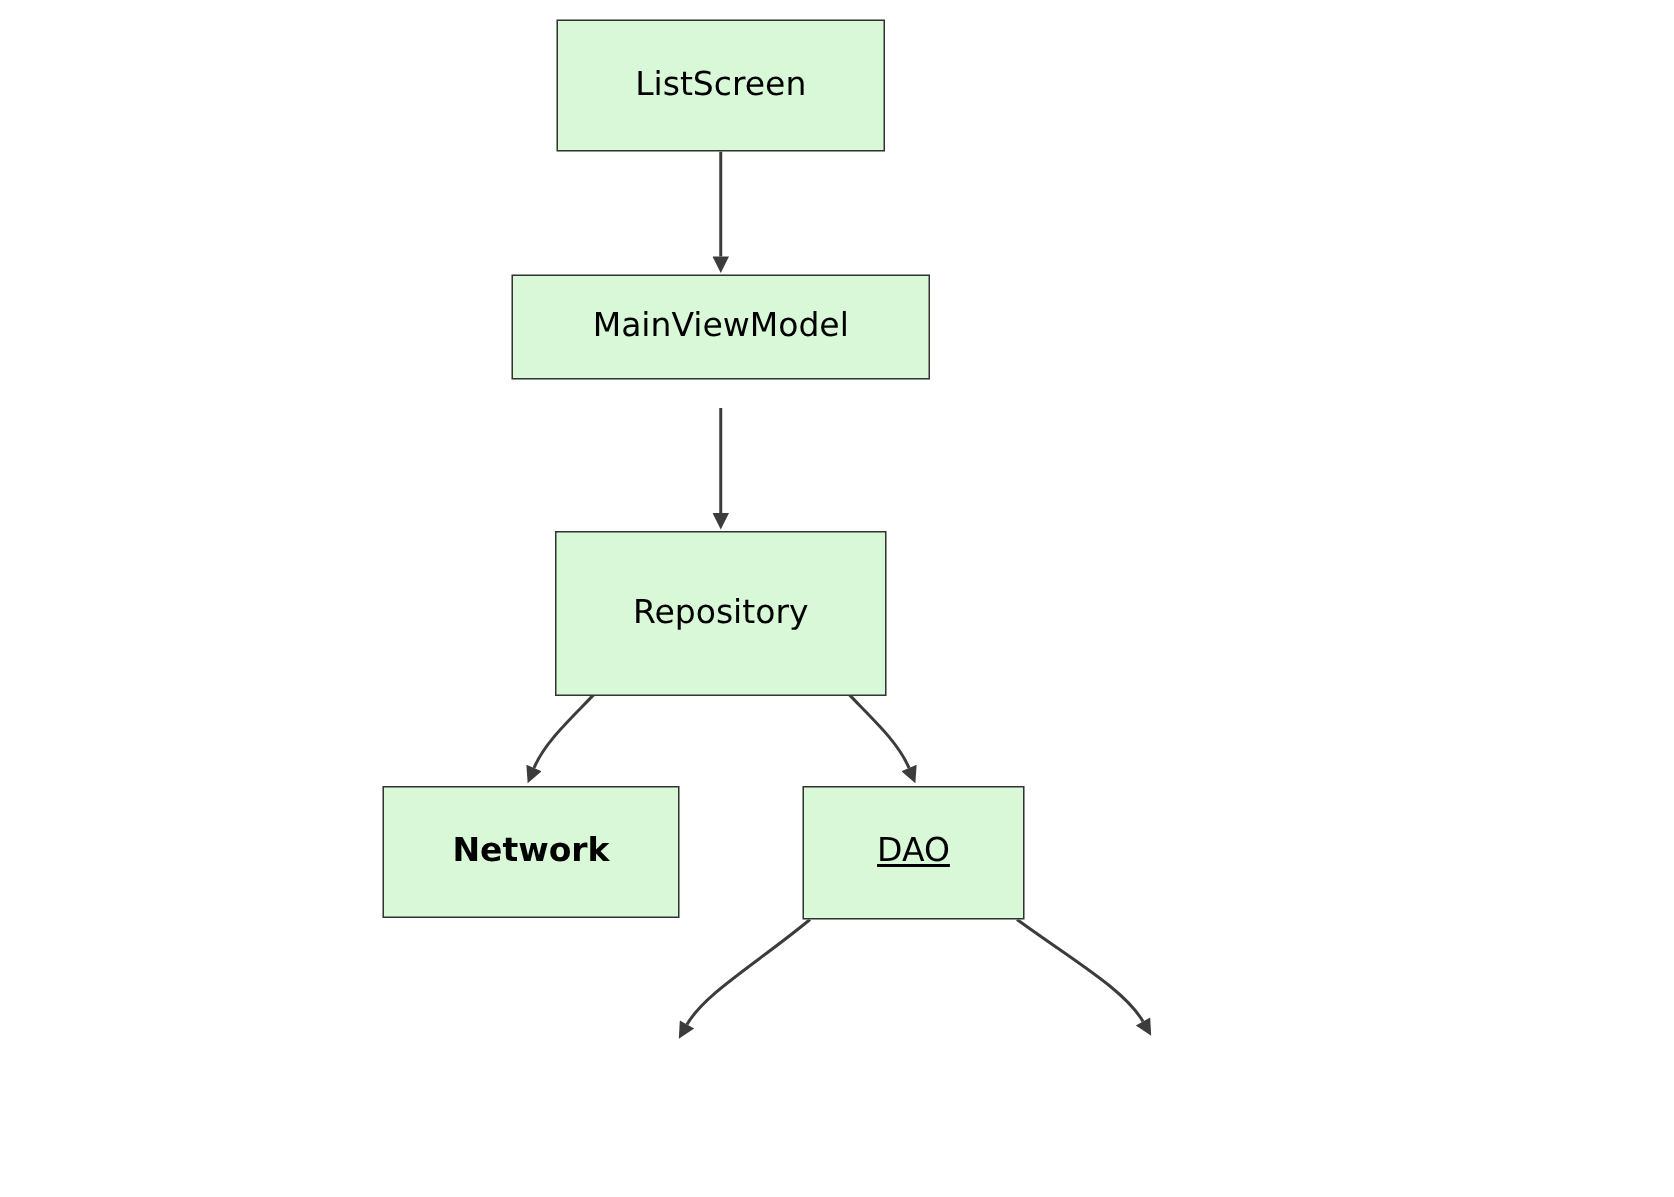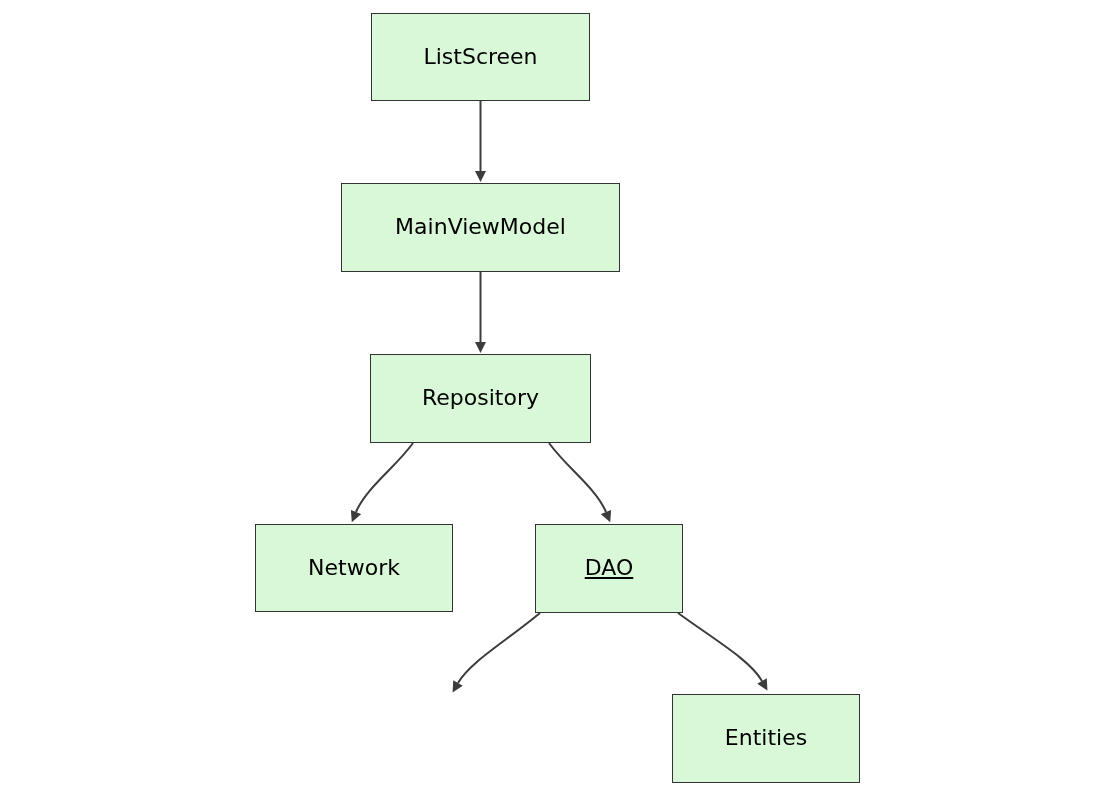--- a/index.html
+++ b/index.html
@@ -74,7 +74,7 @@
     <span class="node-label">ListScreen</span>
   </div>
 
-  <div class="node" style="left:341px; top:183px; width:279px; height:89px;">
+  <div class="node" style="left:341px; top:183px; width:279px; height:70px;">
     <span class="node-label">MainViewModel</span>
   </div>
 

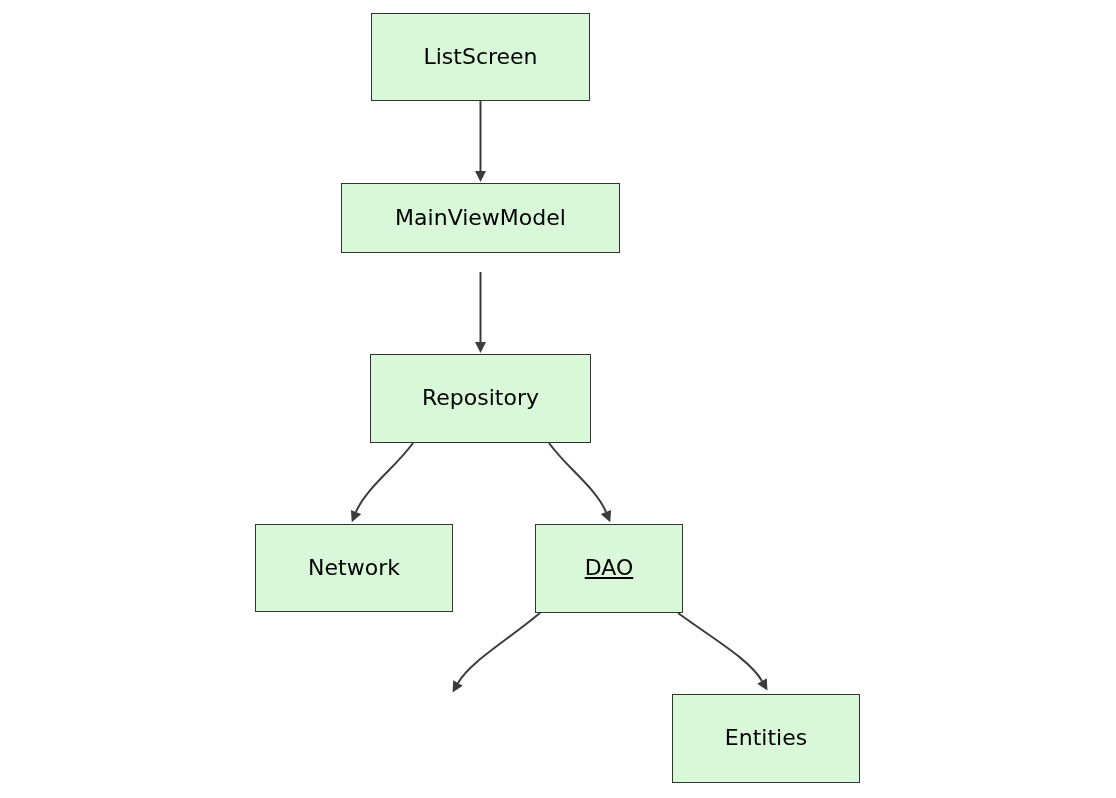--- a/index.html
+++ b/index.html
@@ -78,7 +78,7 @@
     <span class="node-label">MainViewModel</span>
   </div>
 
-  <div class="node" style="left:370px; top:354px; width:221px; height:89px;">
+  <div class="node" style="left:370px; top:354px; width:221px; height:110px;">
     <span class="node-label">Repository</span>
   </div>
 

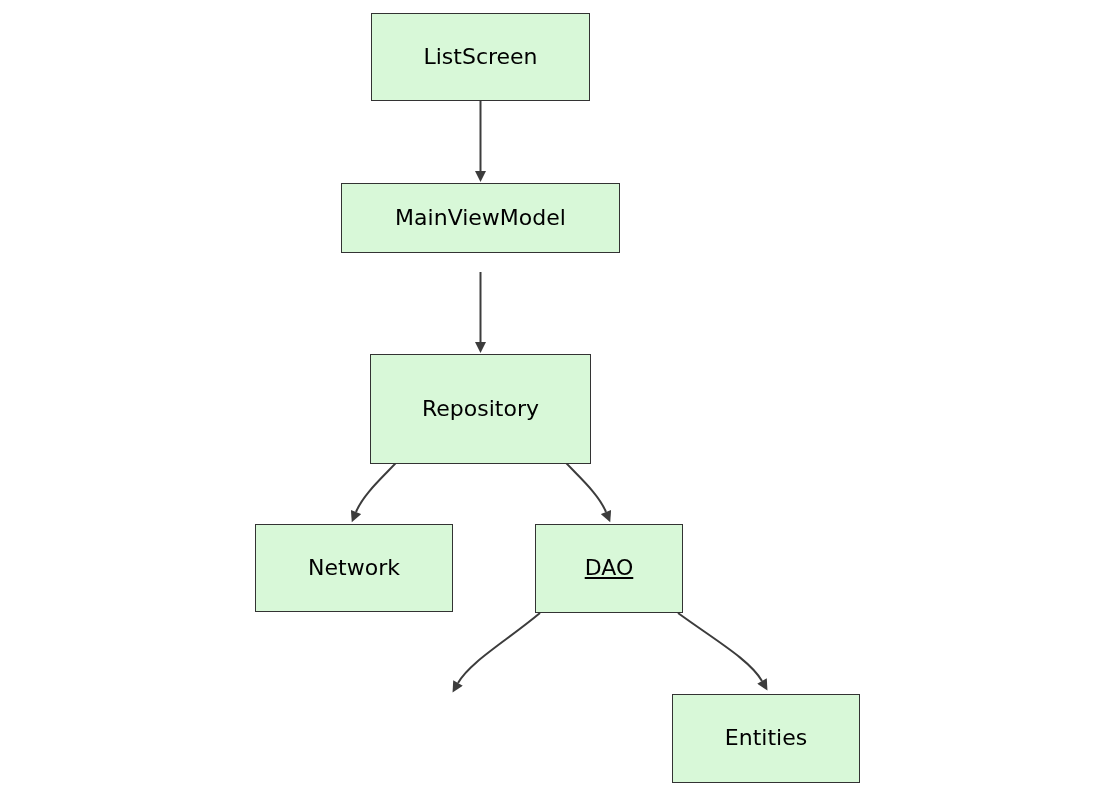--- a/index.html
+++ b/index.html
@@ -82,7 +82,7 @@
     <span class="node-label">Repository</span>
   </div>
 
-  <div class="node" style="left:255px; top:524px; width:198px; height:88px;">
+  <div class="node" style="left:255px; top:524px; width:198px; height:88px;font-weight:bold;">
     <span class="node-label">Network</span>
   </div>
 

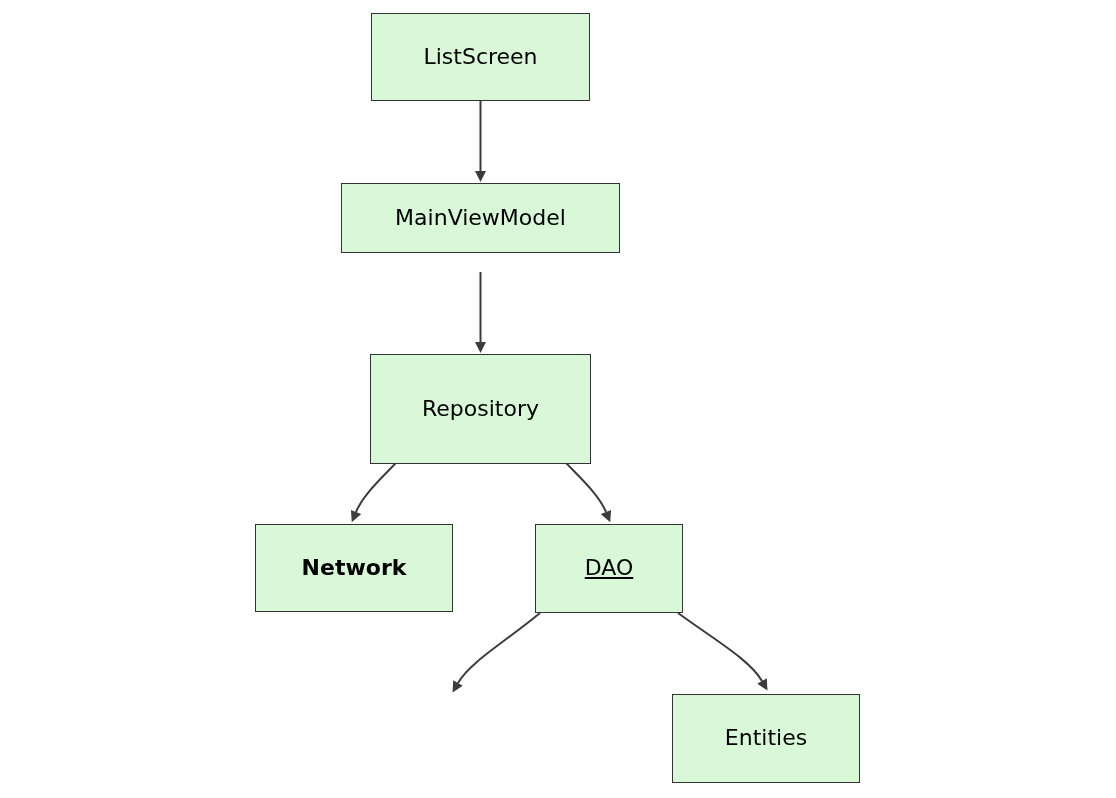--- a/index.html
+++ b/index.html
@@ -91,9 +91,6 @@
   </div>
 
 
-  <div class="node" style="left:672px; top:694px; width:188px; height:89px;">
-    <span class="node-label">Entities</span>
-  </div>
 
 </div>
 

